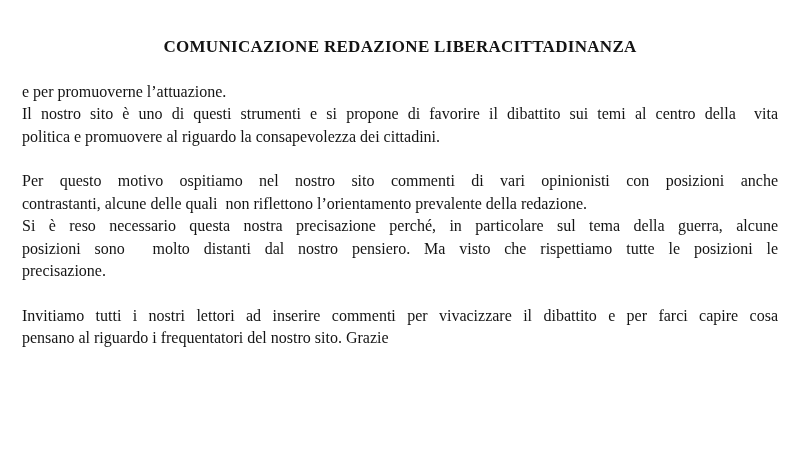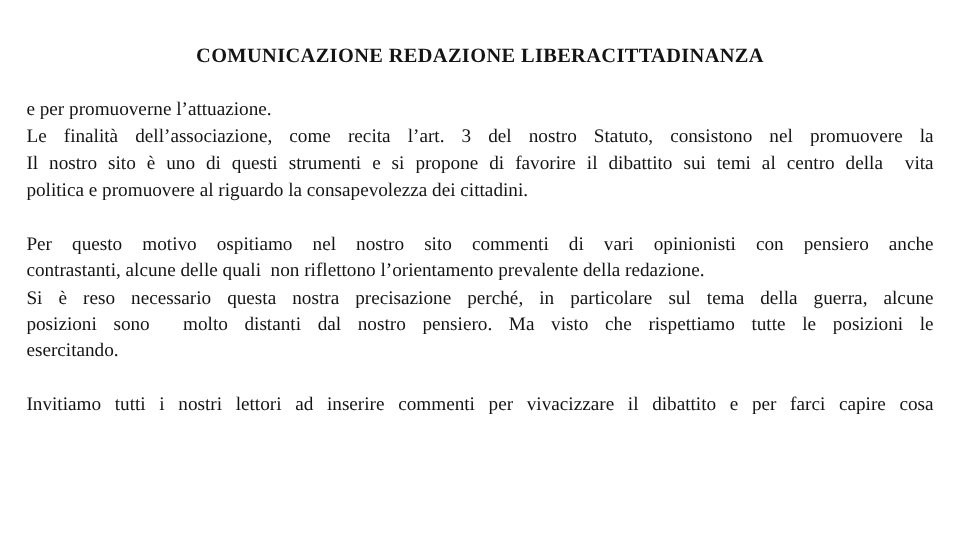--- a/index.html
+++ b/index.html
@@ -59,7 +59,6 @@
         <div class="line last">e per promuoverne l’attuazione.</div>
       </div>
       <div class="para">
-        <div class="line">Le finalità dell’associazione, come recita l’art. 3 del nostro Statuto, consistono nel promuovere la</div>
       </div>
       <div class="para">
         <div class="line">Il nostro sito è uno di questi strumenti e si propone di favorire il dibattito sui temi al centro della&nbsp; vita</div>

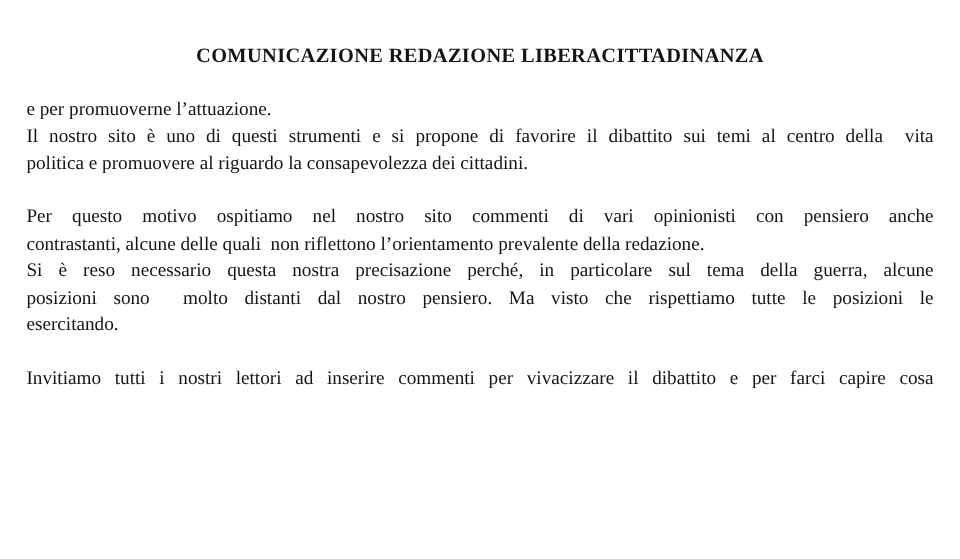--- a/index.html
+++ b/index.html
@@ -66,7 +66,7 @@
       </div>
       <div class="spacer"></div>
       <div class="para">
-        <div class="line">Per questo motivo ospitiamo nel nostro sito commenti di vari opinionisti con pensiero anche</div>
+        <div class="line">Per questo motivo ospitiamo nel nostro sito commenti di vari opinionisti con posizioni anche</div>
         <div class="line last">contrastanti, alcune delle quali&nbsp; non riflettono l’orientamento prevalente della redazione.</div>
       </div>
       <div class="para">

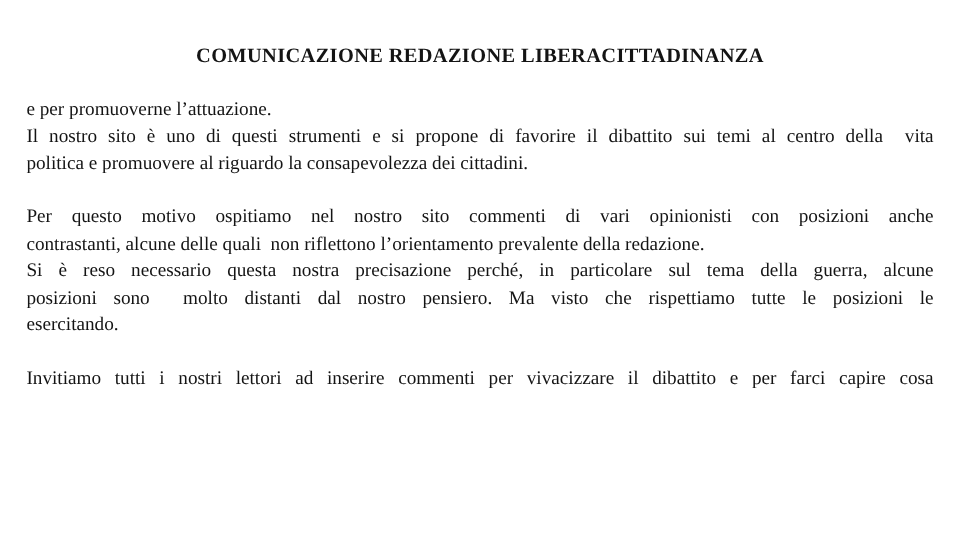--- a/index.html
+++ b/index.html
@@ -72,7 +72,7 @@
       <div class="para">
         <div class="line">Si è reso necessario questa nostra precisazione perché, in particolare sul tema della guerra, alcune</div>
         <div class="line">posizioni sono&nbsp; molto distanti dal nostro pensiero. Ma visto che rispettiamo tutte le posizioni le</div>
-        <div class="line last">esercitando.</div>
+        <div class="line last">precisazione.</div>
       </div>
       <div class="spacer"></div>
       <div class="para">

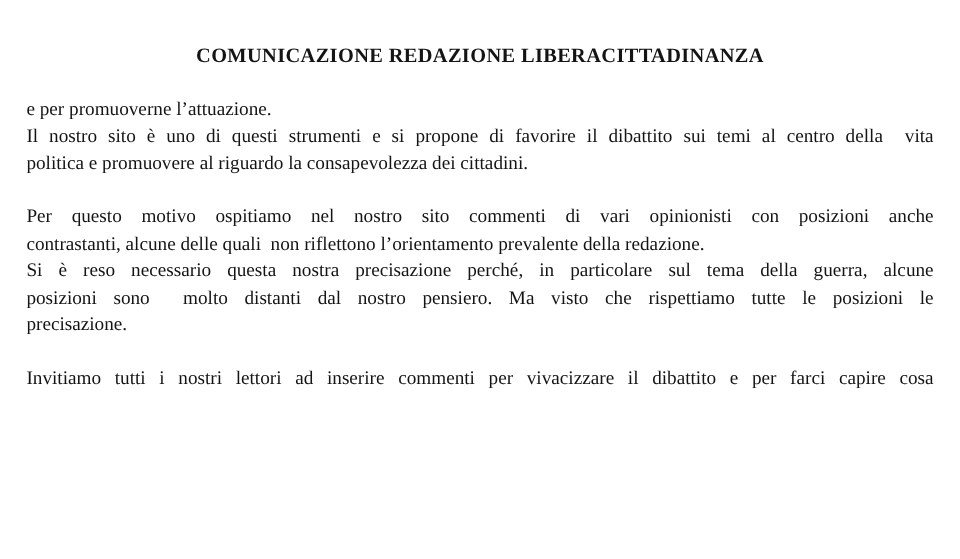--- a/index.html
+++ b/index.html
@@ -77,6 +77,7 @@
       <div class="spacer"></div>
       <div class="para">
         <div class="line">Invitiamo tutti i nostri lettori ad inserire commenti per vivacizzare il dibattito e per farci capire cosa</div>
+        <div class="line last">pensano al riguardo i frequentatori del nostro sito. Grazie</div>
       </div>
     </div>
 </div>

